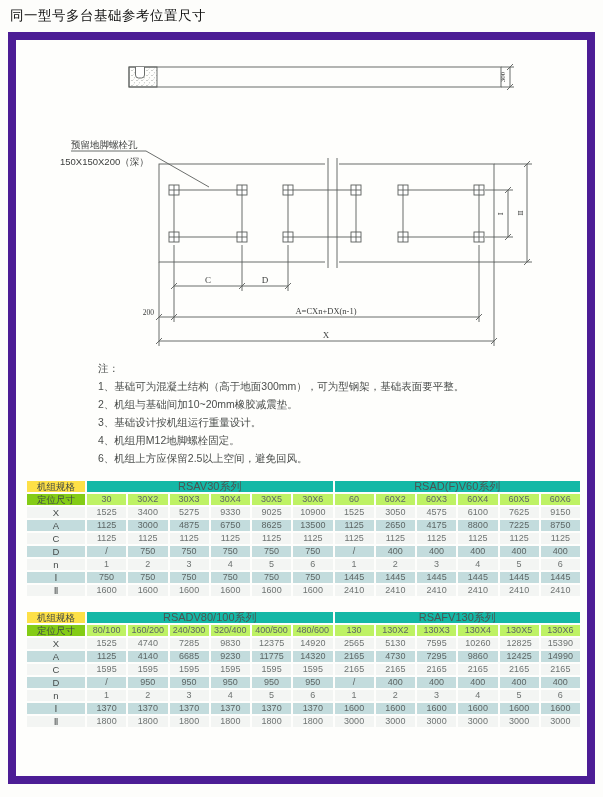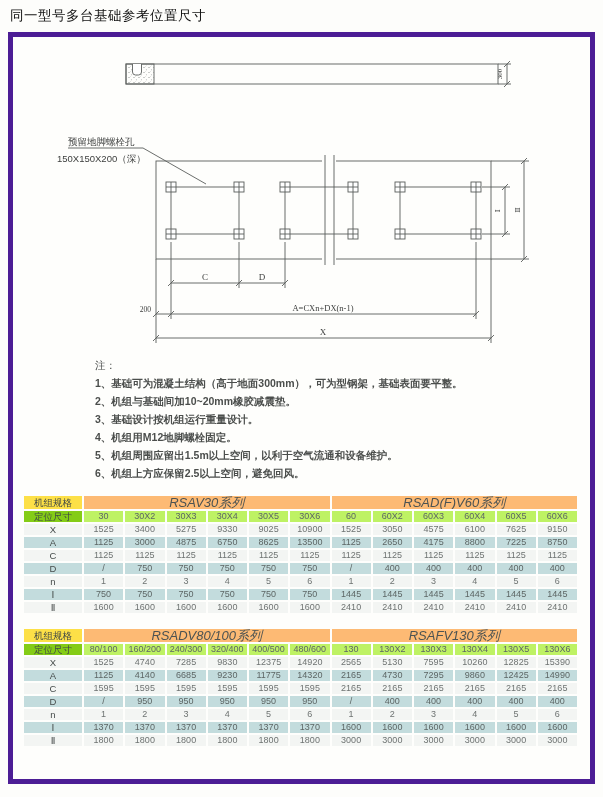--- a/index.html
+++ b/index.html
@@ -16,7 +16,7 @@
   .panel{
     margin:7px 8px 0 8px;
     height:752px;
-    border:5px solid #4c1d95;
+    border:8px solid #4c1d95;
     background:#fefefc;
     box-sizing:border-box;
     overflow:hidden;

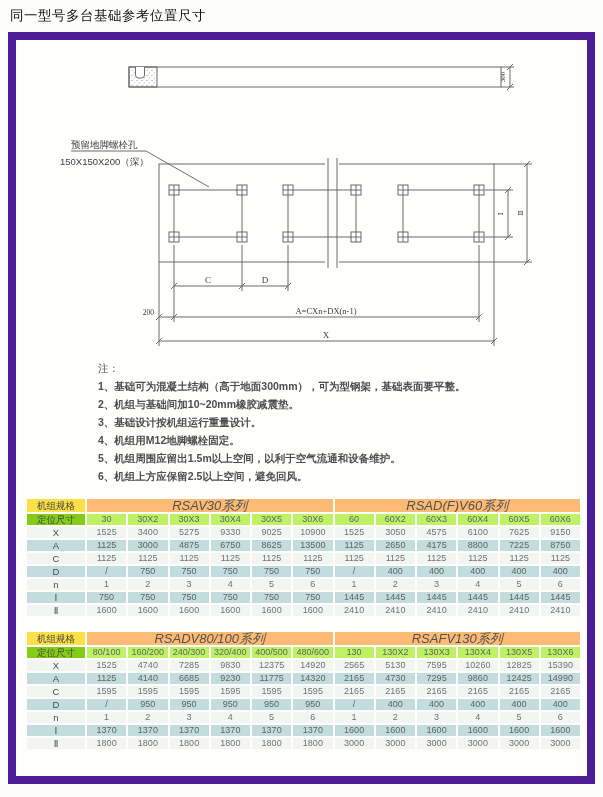--- a/index.html
+++ b/index.html
@@ -26,7 +26,7 @@
     margin:5px 0 0 82px;
     font-size:10.5px;color:#4b4e4c;line-height:18px;
   }
-  .notes .note-item{white-space:nowrap;font-weight:bold;}
+  .notes .note-item{white-space:nowrap;}
   table.dim-table{
     width:557px;margin:12px 0 0 9px;
     border-collapse:separate;border-spacing:2px;

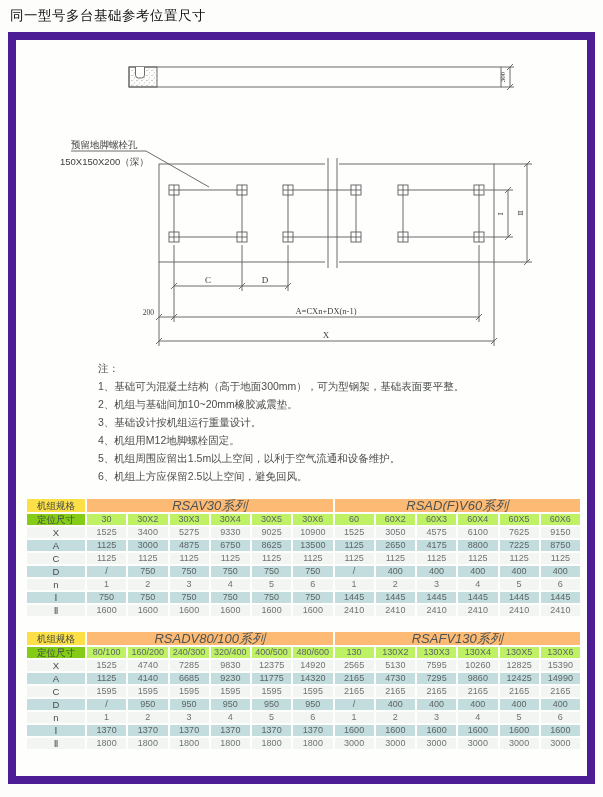--- a/index.html
+++ b/index.html
@@ -204,7 +204,6 @@
     <div class="note-item">2、机组与基础间加10~20mm橡胶减震垫。</div>
     <div class="note-item">3、基础设计按机组运行重量设计。</div>
     <div class="note-item">4、机组用M12地脚螺栓固定。</div>
-    <div class="note-item">5、机组周围应留出1.5m以上空间，以利于空气流通和设备维护。</div>
     <div class="note-item">6、机组上方应保留2.5以上空间，避免回风。</div>
   </div>
 

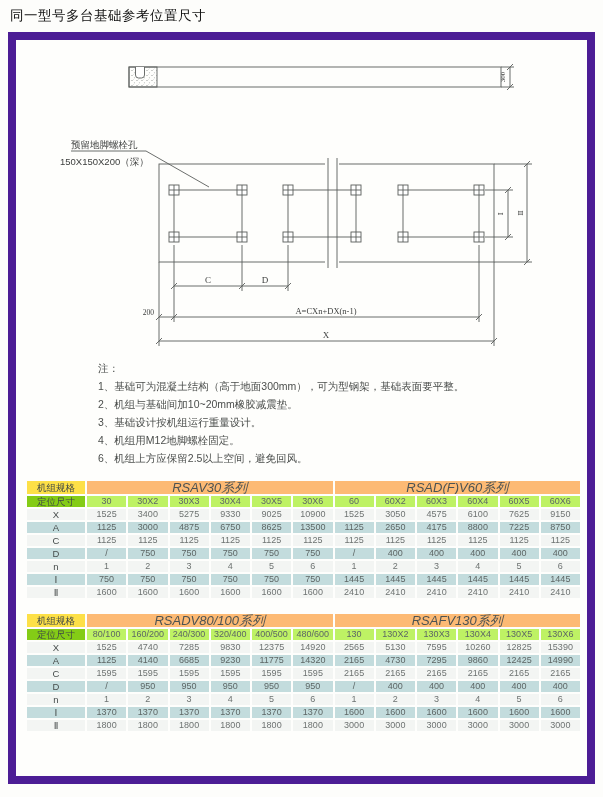--- a/index.html
+++ b/index.html
@@ -39,7 +39,7 @@
   }
   td.c-corner-top{background:#fde047;color:#3f4746;font-size:9.5px;}
   td.c-corner-bottom{background:#84cc16;color:#3f4746;font-size:9.5px;}
-  td.c-series{background:#fdba74;color:#4d5352;font-size:13px;font-style:italic;}
+  td.c-series{background:#14b8a6;color:#4d5352;font-size:11px;}
   td.c-model{background:#bef264;color:#5d6665;}
   tr.r-light td{background:#f3f5f3;color:#6e7372;}
   tr.r-teal td{background:#c3dcdd;color:#5d6665;}

